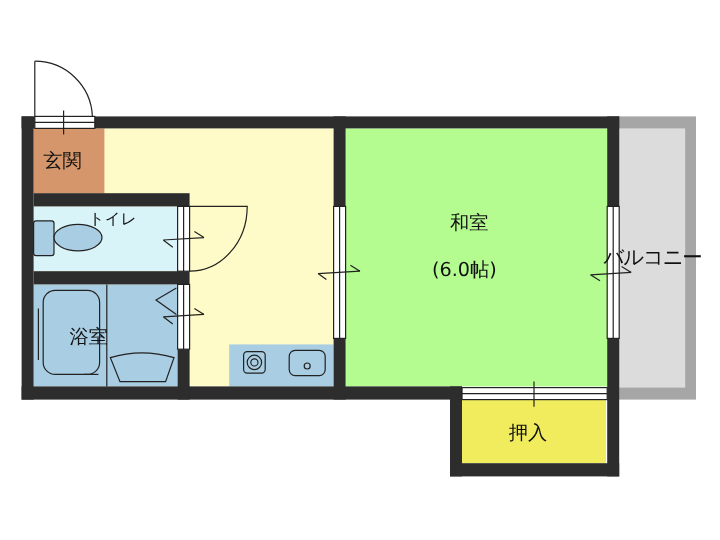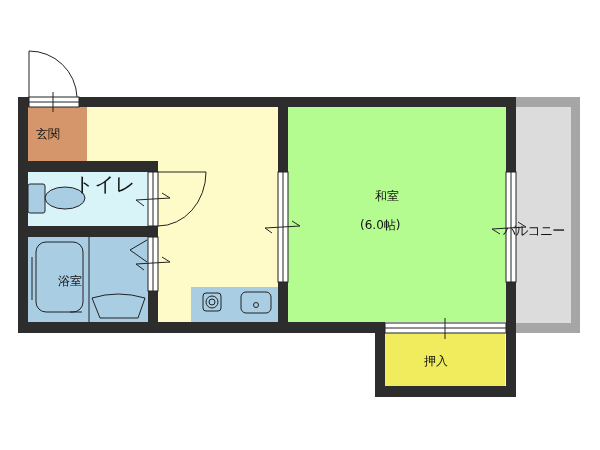--- a/index.html
+++ b/index.html
@@ -6,7 +6,7 @@
   body{width:600px;height:450px;position:relative;overflow:hidden;font-family:"DejaVu Sans",sans-serif;}
   .abs{position:absolute;}
   .wall{position:absolute;background:#2d2d2d;}
-  .label{position:absolute;color:#111;font-size:12px;line-height:18px;white-space:nowrap;}
+  .label{position:absolute;color:#111;font-size:16px;line-height:18px;white-space:nowrap;}
   svg{position:absolute;left:0;top:0;}
 </style>
 </head>

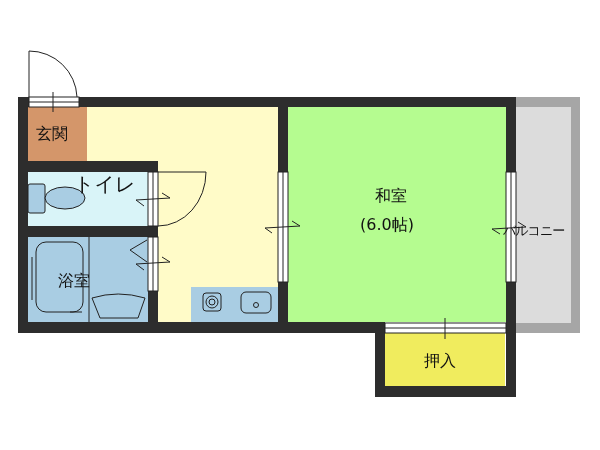--- a/index.html
+++ b/index.html
@@ -108,7 +108,7 @@
 </svg>
 
 <div class="label" style="left:36px;top:125px;">玄関</div>
-<div class="label" style="left:74px;top:175px;font-size:20px;">トイレ</div>
+<div class="label" style="left:74px;top:175px;font-size:13px;">トイレ</div>
 <div class="label" style="left:58px;top:272px;">浴室</div>
 <div class="label" style="left:375px;top:187px;">和室</div>
 <div class="label" style="left:360px;top:216px;">(6.0帖)</div>

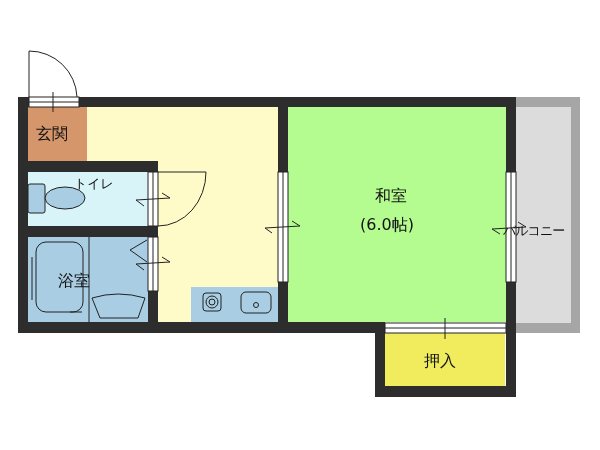--- a/index.html
+++ b/index.html
@@ -110,7 +110,7 @@
 <div class="label" style="left:36px;top:125px;">玄関</div>
 <div class="label" style="left:74px;top:175px;font-size:13px;">トイレ</div>
 <div class="label" style="left:58px;top:272px;">浴室</div>
-<div class="label" style="left:375px;top:187px;">和室</div>
+<div class="label" style="left:375px;top:177px;">和室</div>
 <div class="label" style="left:360px;top:216px;">(6.0帖)</div>
 <div class="label" style="left:424px;top:352px;text-align:center;">押入</div>
 <div class="label" style="left:503px;top:222px;font-size:13px;letter-spacing:-1px;">バルコニー</div>

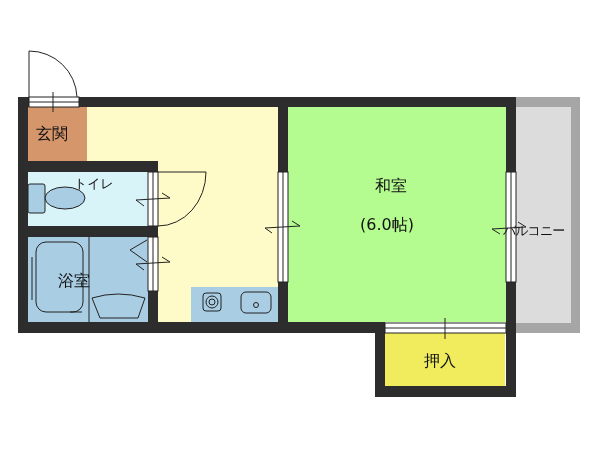--- a/index.html
+++ b/index.html
@@ -113,6 +113,6 @@
 <div class="label" style="left:375px;top:177px;">和室</div>
 <div class="label" style="left:360px;top:216px;">(6.0帖)</div>
 <div class="label" style="left:424px;top:352px;text-align:center;">押入</div>
-<div class="label" style="left:503px;top:222px;font-size:13px;letter-spacing:-1px;">バルコニー</div>
+<div class="label" style="left:503px;top:206px;font-size:17px;letter-spacing:-1px;">バルコニー</div>
 
 </body></html>

